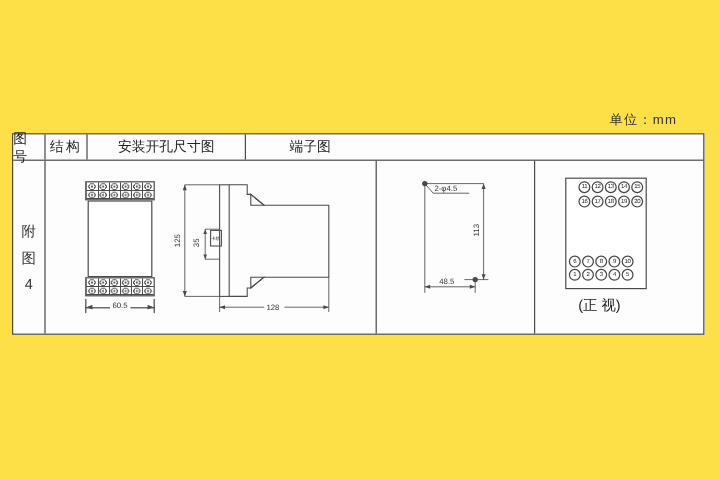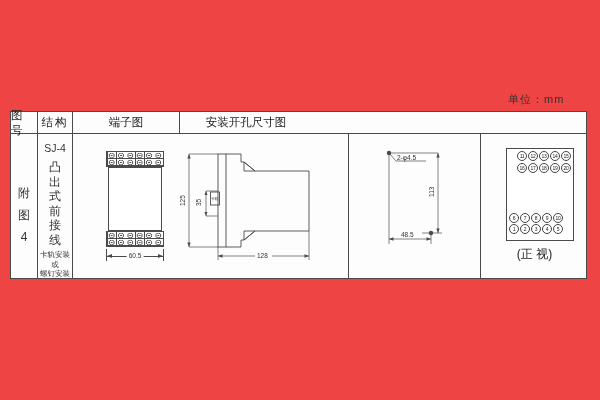--- a/index.html
+++ b/index.html
@@ -5,7 +5,7 @@
   * { margin:0; padding:0; box-sizing:border-box; }
   html,body { background:#ffffff; }
   .screen {
-    position:relative; width:600px; height:400px; background:#ef4444;
+    position:relative; width:600px; height:400px; background:#fde047;
     font-family:"Liberation Sans", sans-serif; color:#333; overflow:hidden;padding-left:48px;
   }
   .unit-label { position:absolute; left:508px; top:92px; font-size:11px; letter-spacing:1px; color:#333; }

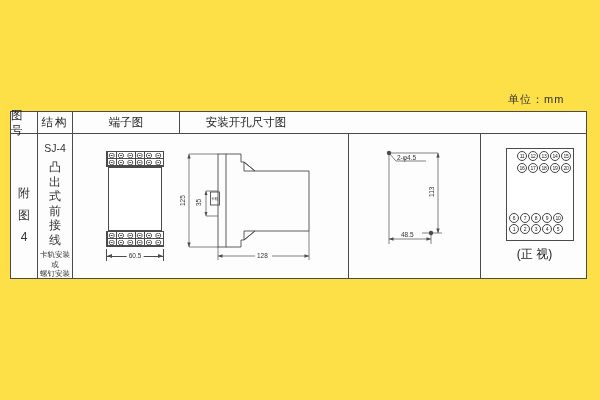--- a/index.html
+++ b/index.html
@@ -87,8 +87,8 @@
     <div class="thead">
       <div class="th c1 ls2">图号</div>
       <div class="th c2 ls2">结构</div>
+      <div class="th c4">安装开孔尺寸图</div>
       <div class="th c5">端子图</div>
-      <div class="th c4">安装开孔尺寸图</div>
     </div>
 
     <div class="tbody">

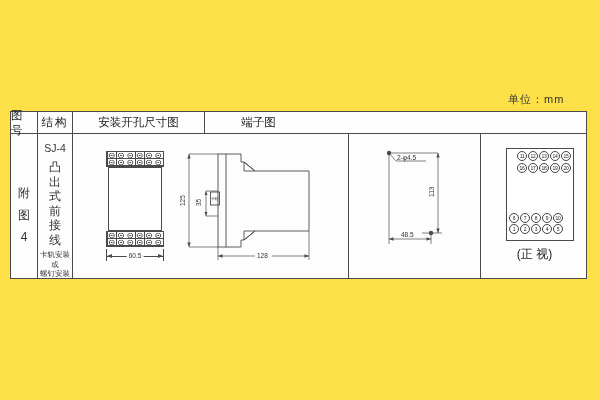--- a/index.html
+++ b/index.html
@@ -101,22 +101,6 @@
         </div>
       </div>
 
-      <div class="td c2">
-        <div class="model">SJ-4</div>
-        <div class="vchars">
-          <span>凸</span>
-          <span>出</span>
-          <span>式</span>
-          <span>前</span>
-          <span>接</span>
-          <span>线</span>
-        </div>
-        <div class="mountnote">
-          <span>卡轨安装</span>
-          <span>或</span>
-          <span>螺钉安装</span>
-        </div>
-      </div>
 
       <div class="td c3">
 

